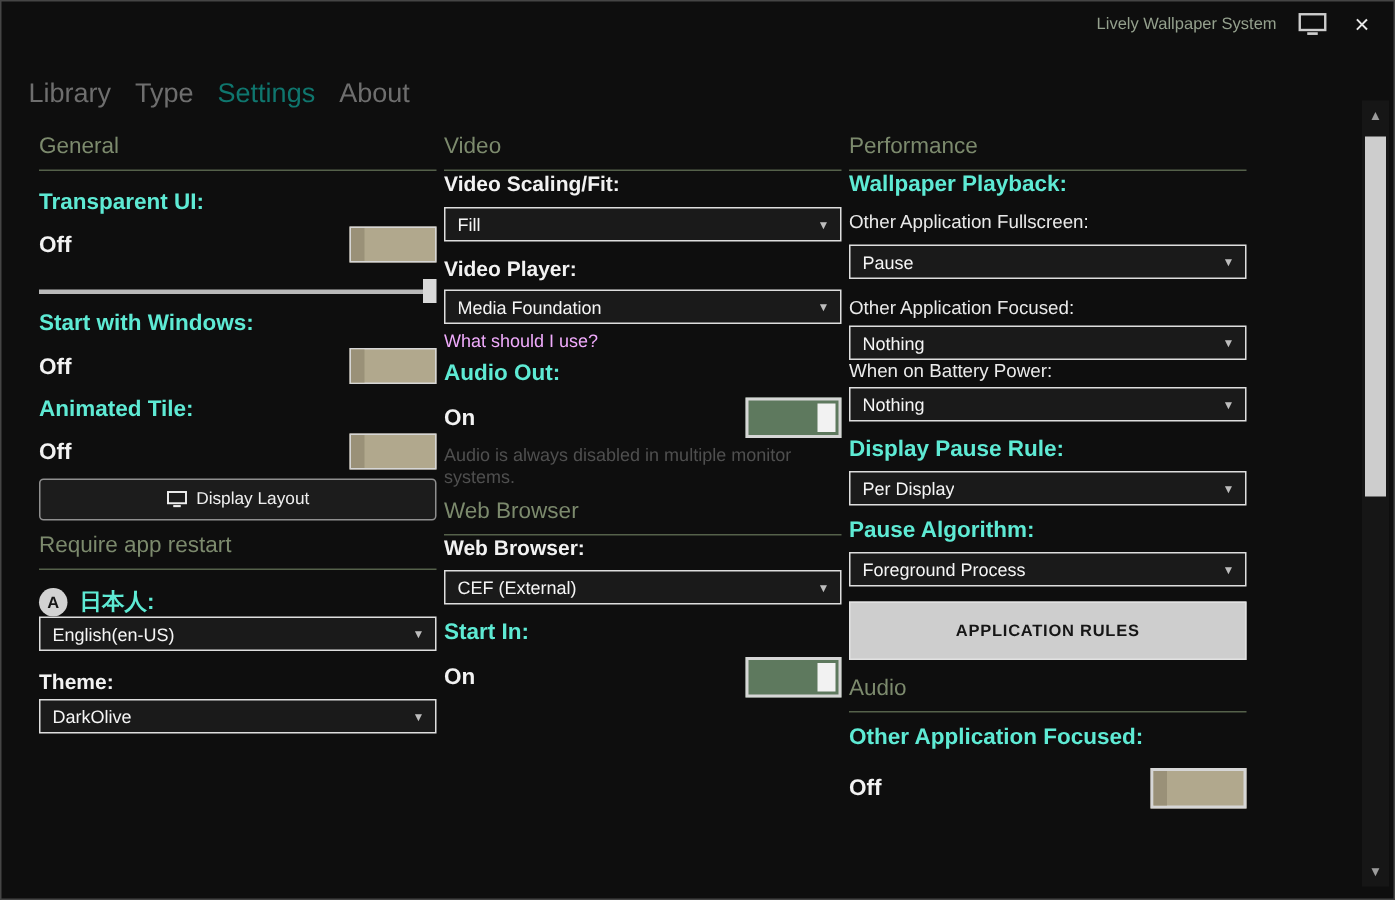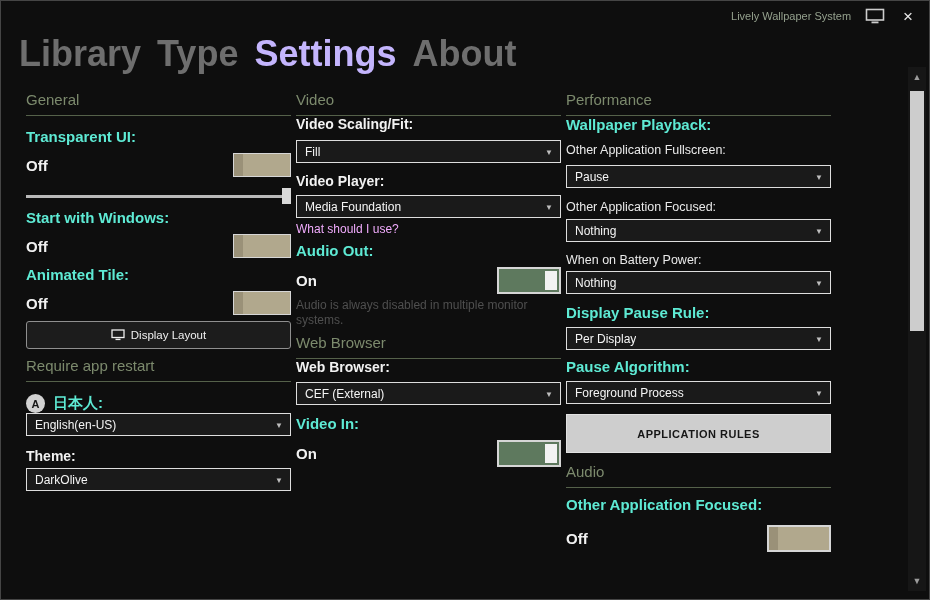--- a/index.html
+++ b/index.html
@@ -17,7 +17,7 @@
 
   
   .nav { display:flex; gap:16px; padding:2px 0 6px 18px; align-items:baseline; }
-  .tab { font-size:36px; color:#6e6e6e; cursor:pointer;font-weight:bold; }
+  .tab { font-size:18px; color:#6e6e6e; cursor:pointer; }
   .tab.active { color:#c4b5fd; }
 
   

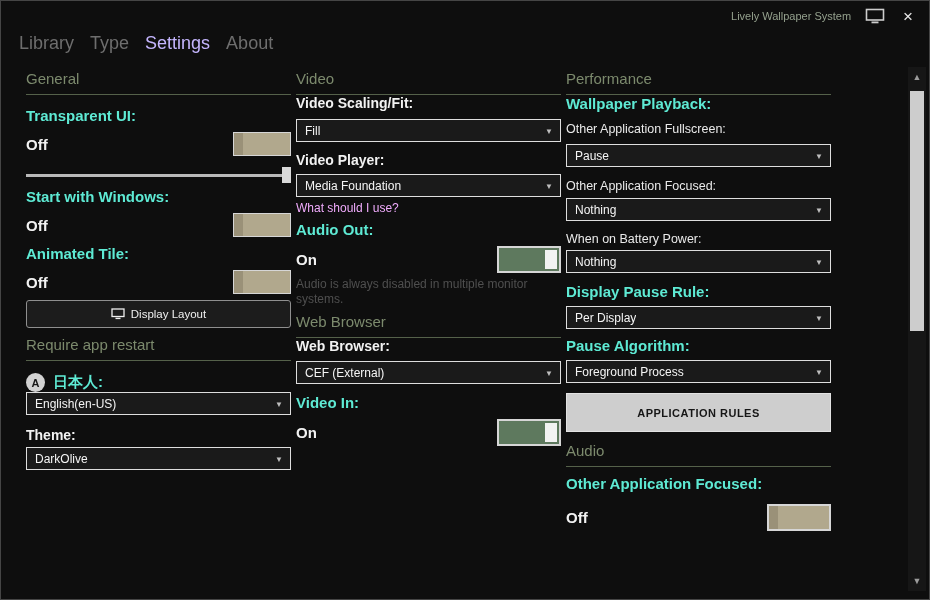--- a/index.html
+++ b/index.html
@@ -18,7 +18,7 @@
   
   .nav { display:flex; gap:16px; padding:2px 0 6px 18px; align-items:baseline; }
   .tab { font-size:18px; color:#6e6e6e; cursor:pointer; }
-  .tab.active { color:#c4b5fd; }
+  .tab.active { color:#0f766e;margin-top:19px; }
 
   
   .content { display:flex; gap:5px; padding:10px 0 0 25px; }

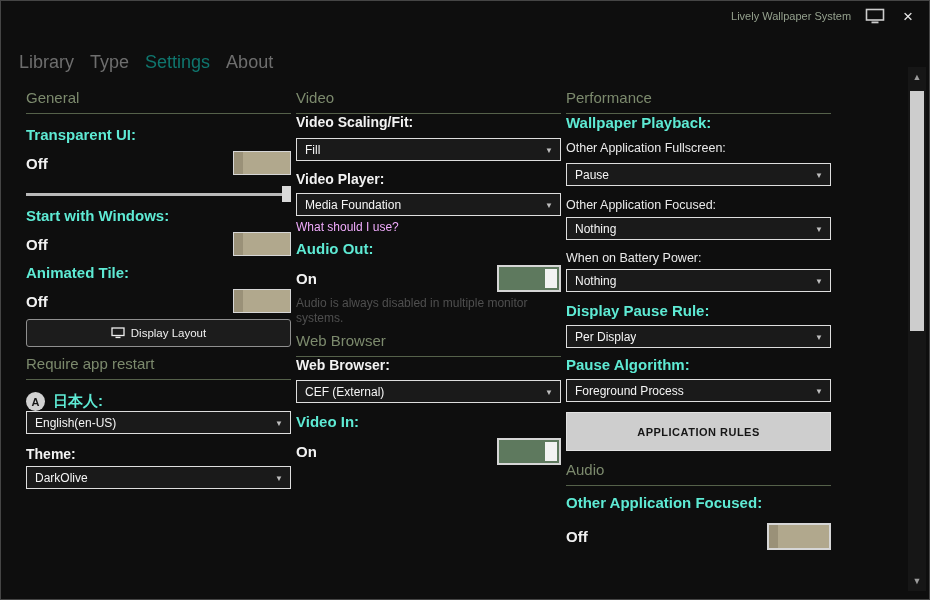--- a/index.html
+++ b/index.html
@@ -78,7 +78,7 @@
   .scroll-arrow.down { bottom:2px; }
   .scroll-thumb { position:absolute; left:2px; right:2px; top:24px; height:240px;
                   background:#cdcdcd; cursor:grab; }.mt4{margin-top:4px}.mt5{margin-top:5px}.mt6{margin-top:6px}
-  .mt7{margin-top:7px}.mt8{margin-top:8px}.mt10{margin-top:10px}.mt11{margin-top:11px}
+  .mt7{margin-top:7px}.mt8{margin-top:8px}.mt10{margin-top:10px}.mt11{}
   .mt12{margin-top:12px}.mt14{}
 </style>
 </head>

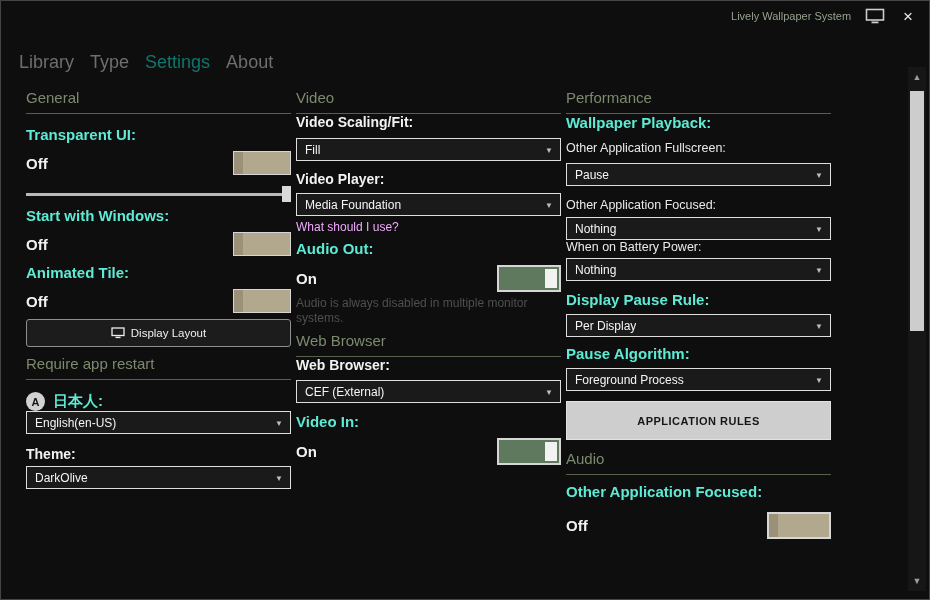--- a/index.html
+++ b/index.html
@@ -200,7 +200,7 @@
         <span class="caret">▼</span>
       </div>
 
-      <div class="lbl mt10">Video In:</div>
+      <div class="lbl mt10">Start In:</div>
       <div class="toggle-row mt8">
         <span class="state">On</span>
         <span class="toggle on lg">

